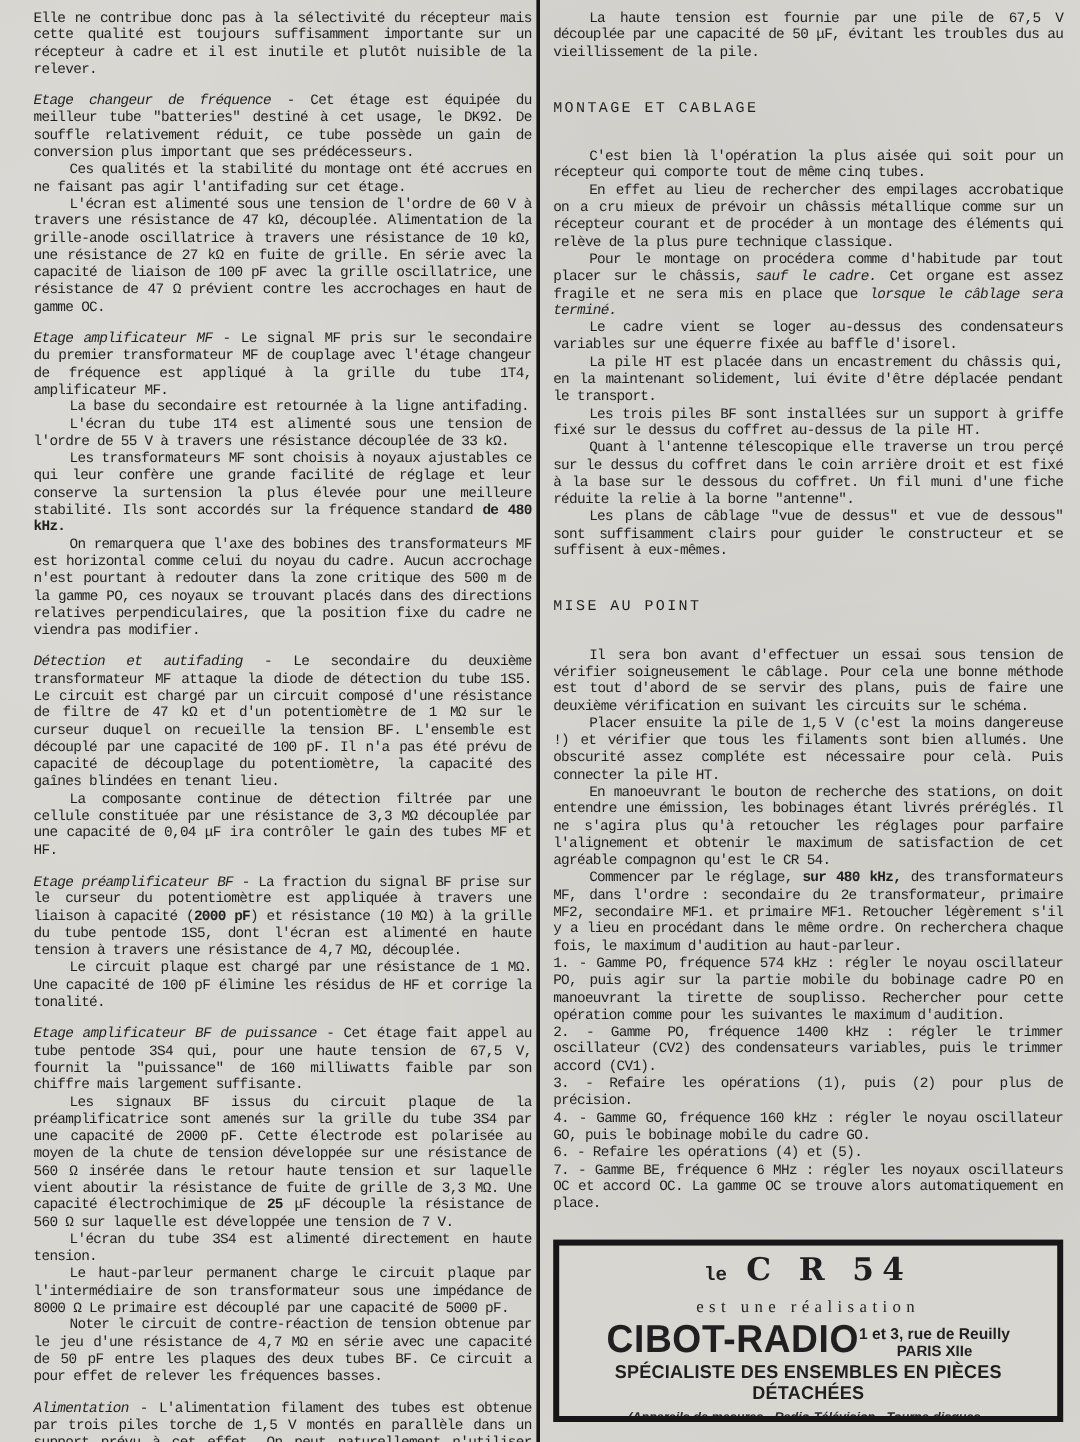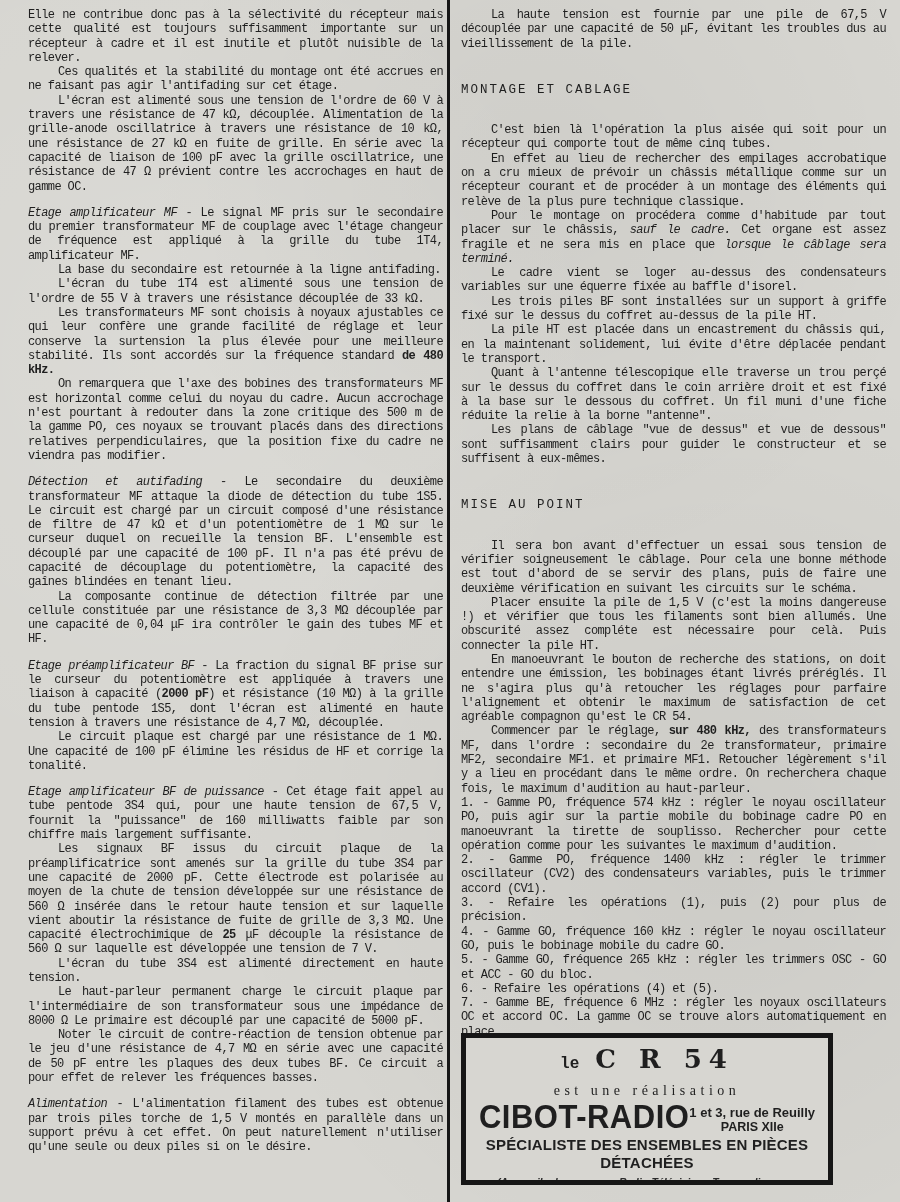--- a/index.html
+++ b/index.html
@@ -111,6 +111,7 @@
 
   <div class="col" id="col-left">
       <p class="blk"><span>Elle ne contribue donc pas à la sélectivité du récepteur mais cette qualité est toujours suffisamment importante sur un récepteur à cadre et il est inutile et plutôt nuisible de la relever.</span></p>
+      <p class="blk gap"><span class="it">Etage changeur de fréquence</span><span> - Cet étage est équipée du meilleur tube "batteries" destiné à cet usage, le DK92. De souffle relativement réduit, ce tube possède un gain de conversion plus important que ses prédécesseurs.</span></p>
       <p class="blk ind"><span>Ces qualités et la stabilité du montage ont été accrues en ne faisant pas agir l'antifading sur cet étage.</span></p>
       <p class="blk ind"><span>L'écran est alimenté sous une tension de l'ordre de 60 V à travers une résistance de 47 kΩ, découplée. Alimentation de la grille-anode oscillatrice à travers une résistance de 10 kΩ, une résistance de 27 kΩ en fuite de grille. En série avec la capacité de liaison de 100 pF avec la grille oscillatrice, une résistance de 47 Ω prévient contre les accrochages en haut de gamme OC.</span></p>
       <p class="blk gap"><span class="it">Etage amplificateur MF</span><span> - Le signal MF pris sur le secondaire du premier transformateur MF de couplage avec l'étage changeur de fréquence est appliqué à la grille du tube 1T4, amplificateur MF.</span></p>

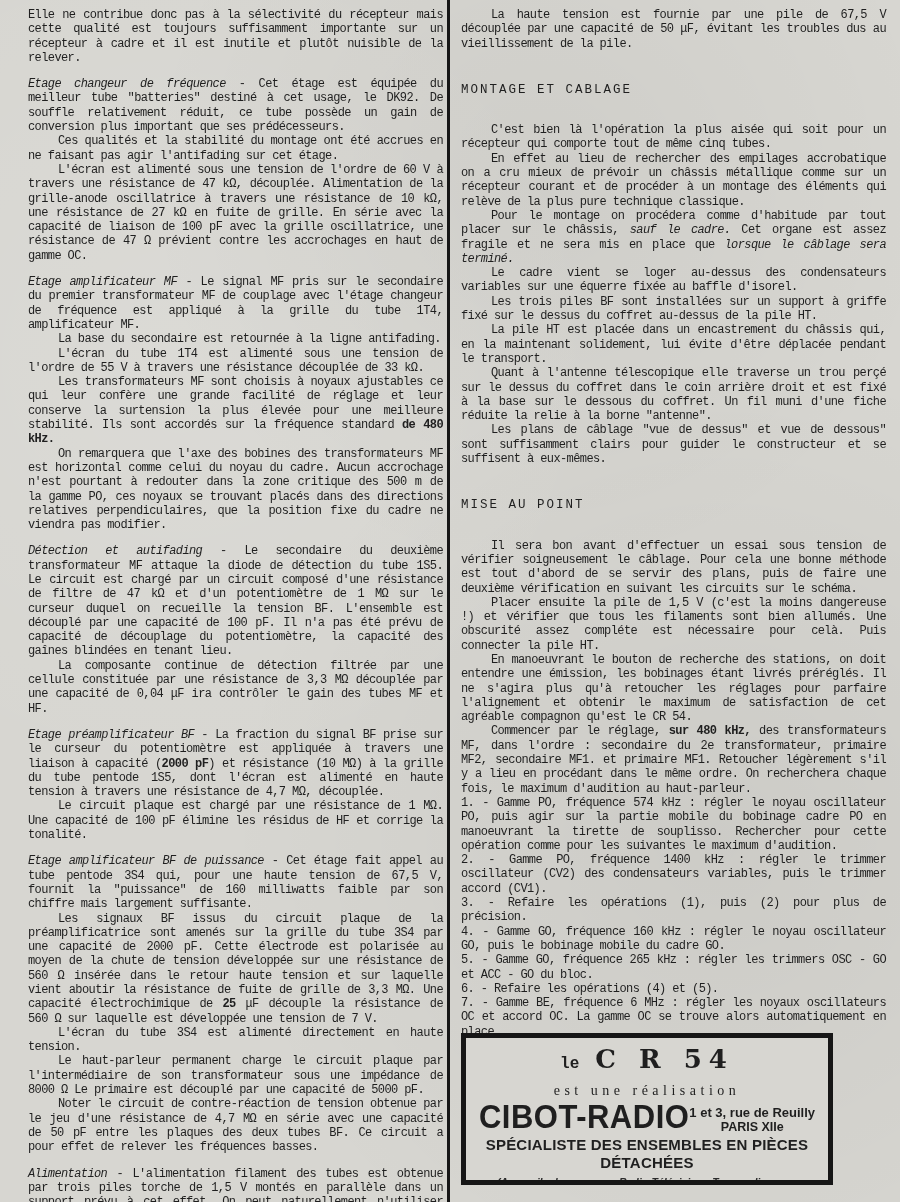--- a/index.html
+++ b/index.html
@@ -140,8 +140,8 @@
       <p class="blk ind"><span>En effet au lieu de rechercher des empilages accrobatique on a cru mieux de prévoir un châssis métallique comme sur un récepteur courant et de procéder à un montage des éléments qui relève de la plus pure technique classique.</span></p>
       <p class="blk ind"><span>Pour le montage on procédera comme d'habitude par tout placer sur le châssis, </span><span class="it">sauf le cadre.</span><span> Cet organe est assez fragile et ne sera mis en place que </span><span class="it">lorsque le câblage sera terminé.</span></p>
       <p class="blk ind"><span>Le cadre vient se loger au-dessus des condensateurs variables sur une équerre fixée au baffle d'isorel.</span></p>
+      <p class="blk ind"><span>La pile HT est placée dans un encastrement du châssis qui, en la maintenant solidement, lui évite d'être déplacée pendant le transport.</span></p>
       <p class="blk ind"><span>Les trois piles BF sont installées sur un support à griffe fixé sur le dessus du coffret au-dessus de la pile HT.</span></p>
-      <p class="blk ind"><span>La pile HT est placée dans un encastrement du châssis qui, en la maintenant solidement, lui évite d'être déplacée pendant le transport.</span></p>
       <p class="blk ind"><span>Quant à l'antenne télescopique elle traverse un trou perçé sur le dessus du coffret dans le coin arrière droit et est fixé à la base sur le dessous du coffret. Un fil muni d'une fiche réduite la relie à la borne "antenne".</span></p>
       <p class="blk ind"><span>Les plans de câblage "vue de dessus" et vue de dessous" sont suffisamment clairs pour guider le constructeur et se suffisent à eux-mêmes.</span></p>
       <p class="blk h-center"><span>MISE AU POINT</span></p>

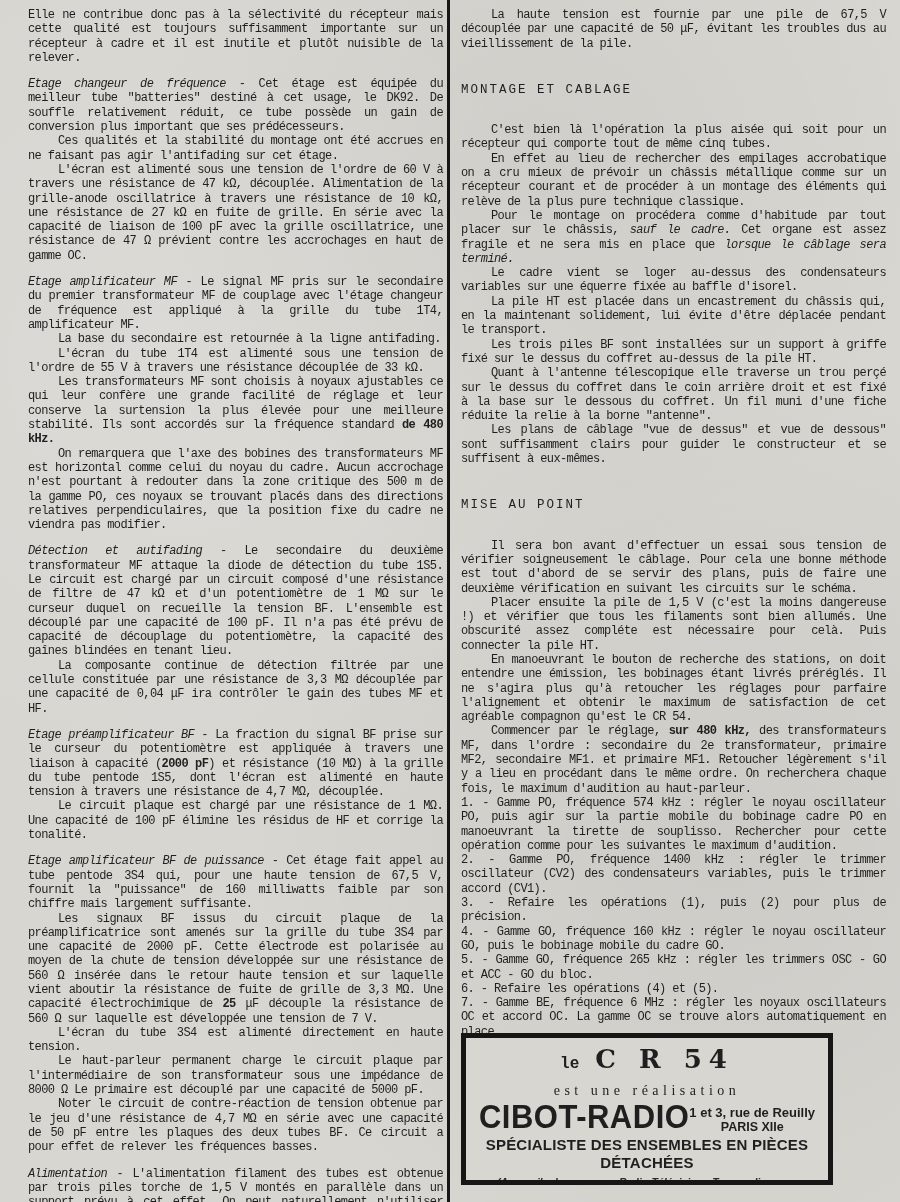--- a/index.html
+++ b/index.html
@@ -153,7 +153,6 @@
       <p class="blk"><span>2. - Gamme PO, fréquence 1400 kHz : régler le trimmer oscillateur (CV2) des condensateurs variables, puis le trimmer accord (CV1).</span></p>
       <p class="blk"><span>3. - Refaire les opérations (1), puis (2) pour plus de précision.</span></p>
       <p class="blk"><span>4. - Gamme GO, fréquence 160 kHz : régler le noyau oscillateur GO, puis le bobinage mobile du cadre GO.</span></p>
-      <p class="blk"><span>5. - Gamme GO, fréquence 265 kHz : régler les trimmers OSC - GO et ACC - GO du bloc.</span></p>
       <p class="blk"><span>6. - Refaire les opérations (4) et (5).</span></p>
       <p class="blk"><span>7. - Gamme BE, fréquence 6 MHz : régler les noyaux oscillateurs OC et accord OC. La gamme OC se trouve alors automatiquement en place.</span></p>
     </div>

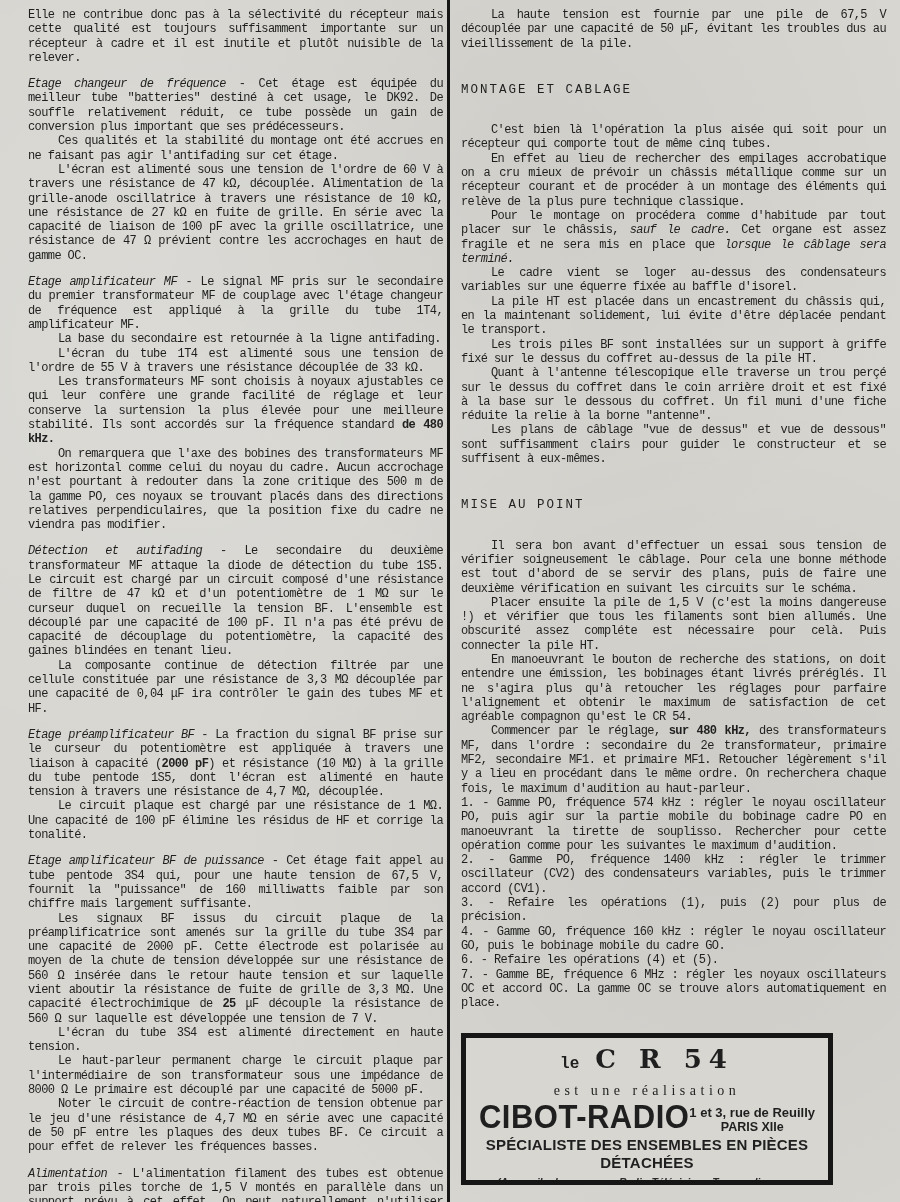--- a/index.html
+++ b/index.html
@@ -57,7 +57,7 @@
   .ad {
     position: absolute;
     left: 461px; top: 1033px;
-    width: 372px; height: 152px;
+    width: 425px; height: 152px;
     border: 5px solid #161616;
     background: #d7d6d1;
     padding: 6px 8px 4px;

